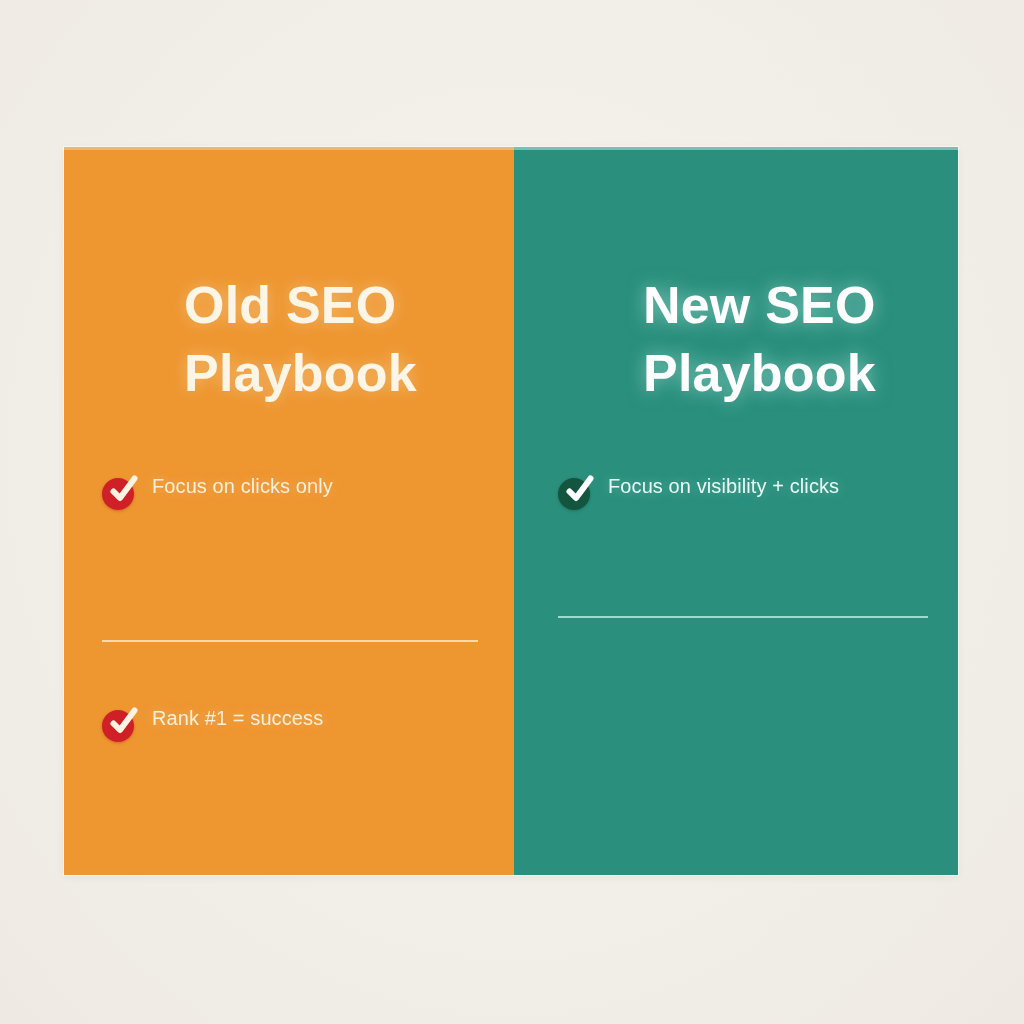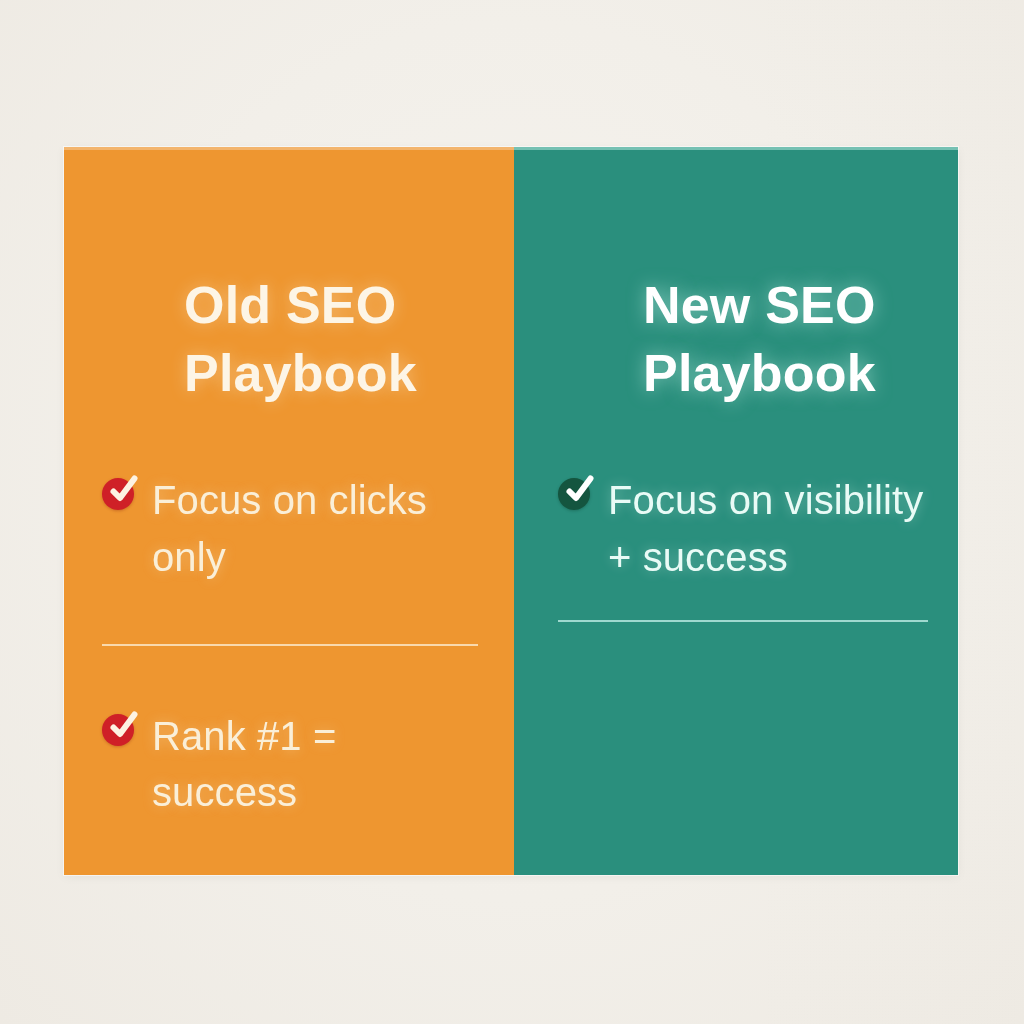--- a/index.html
+++ b/index.html
@@ -148,7 +148,7 @@
   }
 
   .point-text {
-    font-size: 40px;
+    font-size: 20px;
     line-height: 1.42;
     font-weight: 400;
     letter-spacing: .1px;

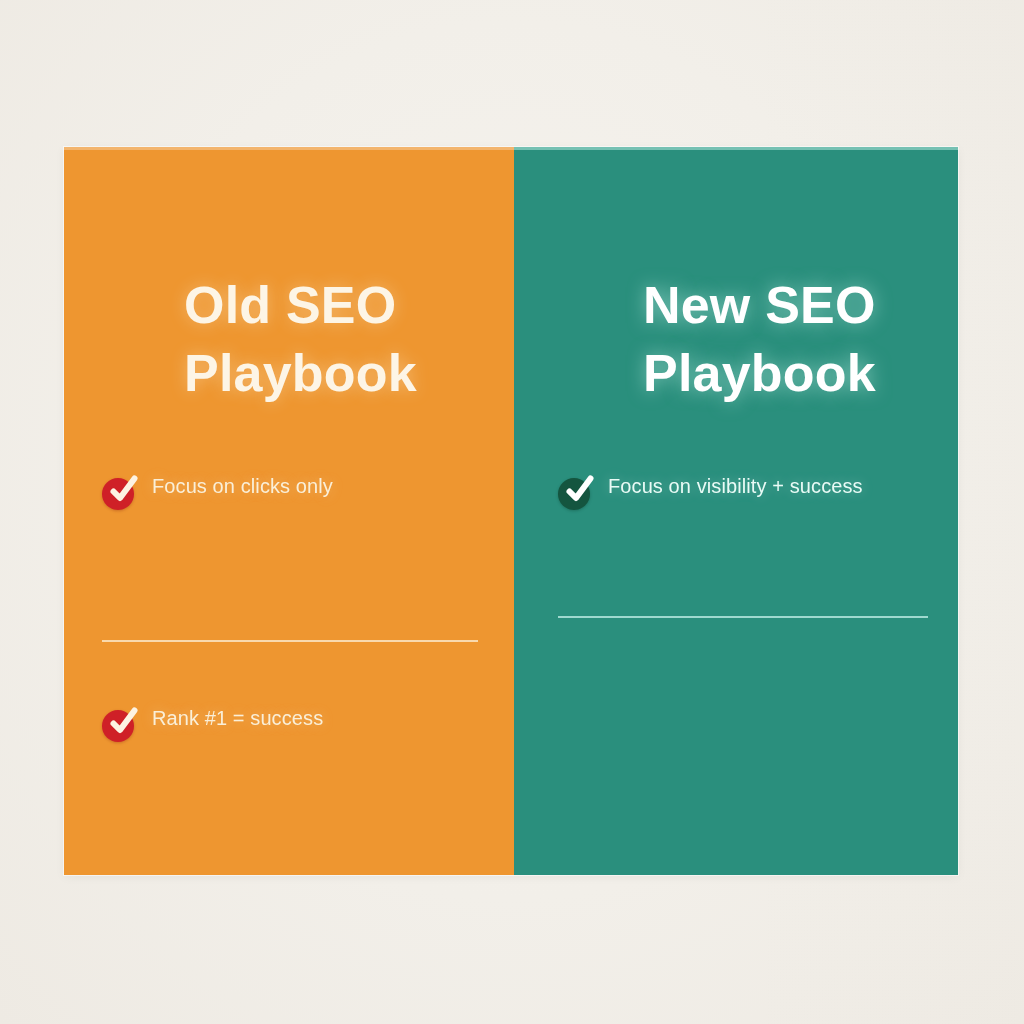--- a/index.html
+++ b/index.html
@@ -234,7 +234,7 @@
               <path d="M10.5 21.5 L17 28 L31.5 8.5" fill="none" stroke="#FFFFFF" stroke-width="6" stroke-linecap="round" stroke-linejoin="round"></path>
             </svg>
           </span>
-          <span class="point-text">Focus on visibility + success</span>
+          <span class="point-text">Focus on visibility + clicks</span>
         </div>
 
         <hr class="divider">

